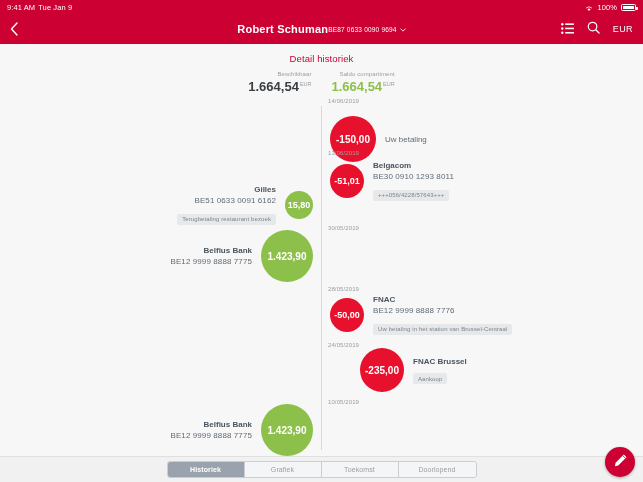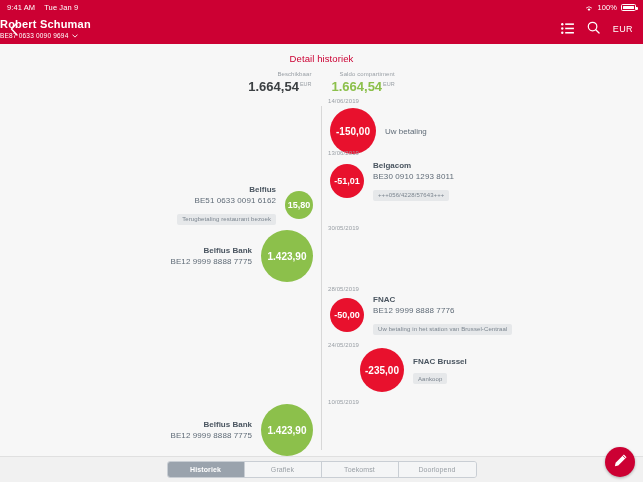--- a/index.html
+++ b/index.html
@@ -17,7 +17,7 @@
     display: flex; align-items: center; justify-content: space-between;
     padding: 0 7px; font-size: 7.5px; letter-spacing: .1px;
   }
-  .sb-left { display: flex; align-items: center; gap: 9px; }
+  .sb-left { display: flex; align-items: center; gap: 3px; }
   .sb-right { display: flex; align-items: center; gap: 4px; }
   .wifi-ico { display: inline-block; width: 8px; height: 7px; position: relative; top: 1px; }
   .batt {

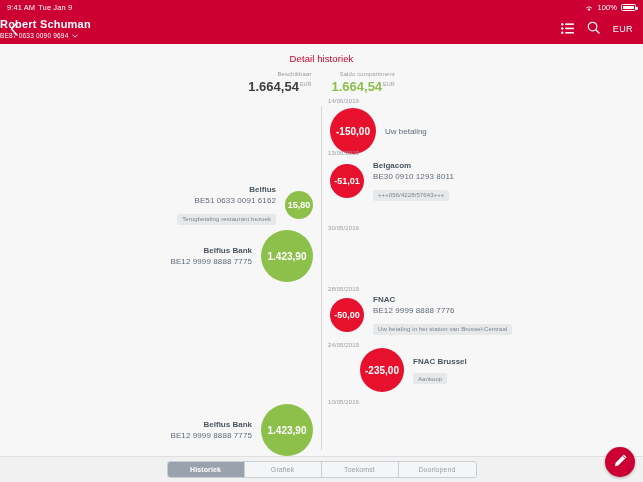--- a/index.html
+++ b/index.html
@@ -41,7 +41,7 @@
   .back-btn { width: 22px; display: flex; align-items: center; justify-content: flex-start; cursor: pointer; }
   .nav-title-wrap {
     position: absolute; left: 0; right: 0; top: 0; bottom: 0;
-    display: flex; flex-direction: column; align-items: flex-start; justify-content: center;
+    display: flex; flex-direction: row; align-items: center; justify-content: center;
     pointer-events: none;
   }
   .nav-title { font-size: 11px; font-weight: bold; letter-spacing: .2px; line-height: 13px; }

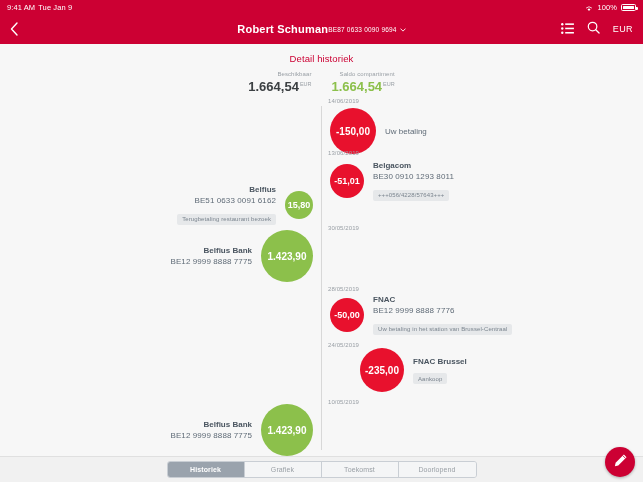--- a/index.html
+++ b/index.html
@@ -207,7 +207,7 @@
     <div class="tl-row" style="top:0px;">
       <div class="tl-date right-side">14/06/2019</div>
     </div>
-    <div class="entry debit" style="top:10px;">
+    <div class="entry debit" style="top:18px;">
       <div class="bubble red" style="width:46px;height:46px;font-size:10px;">-150,00</div>
       <div class="info">
         <div class="info-label-only">Uw betaling</div>

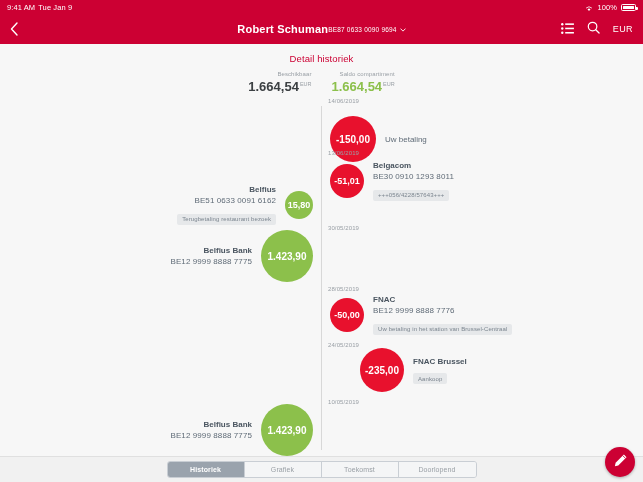--- a/index.html
+++ b/index.html
@@ -229,7 +229,7 @@
     <div class="entry credit" style="top:86px;">
       <div class="bubble green" style="width:28px;height:28px;font-size:9px;">15,80</div>
       <div class="info">
-        <div class="info-name">Belfius</div>
+        <div class="info-name">Gilles</div>
         <div class="info-iban">BE51 0633 0091 6162</div>
         <div class="info-tag">Terugbetaling restaurant bezoek</div>
       </div>

